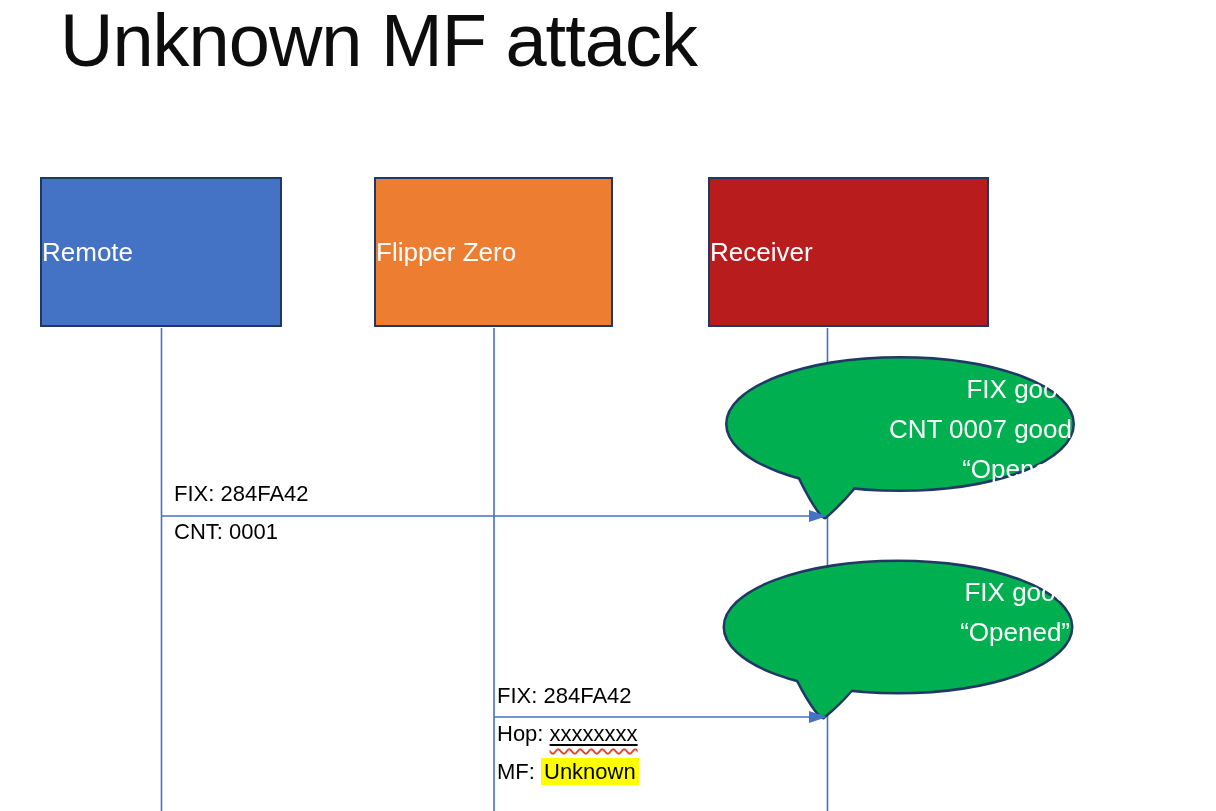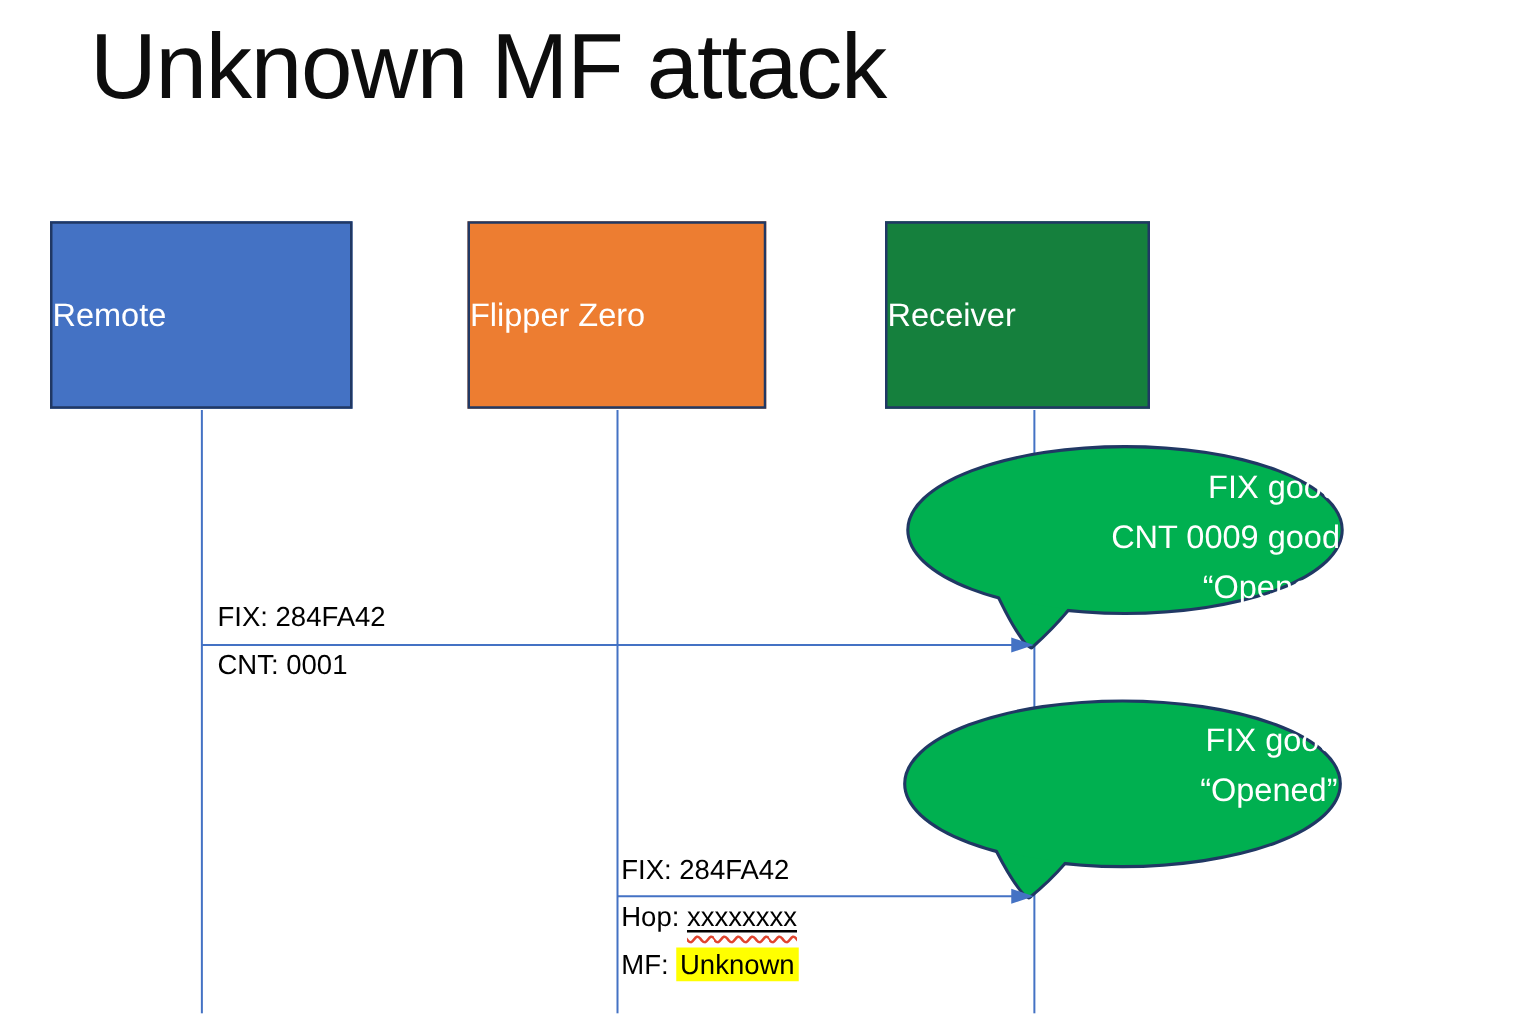--- a/index.html
+++ b/index.html
@@ -8,7 +8,7 @@
     font-family:"Liberation Sans", sans-serif; overflow:hidden;
   }
   .slide-title {
-    position:absolute; left:60px; top:2px; margin:12px;
+    position:absolute; left:60px; top:2px; margin:0;
     font-size:74px; font-weight:300; letter-spacing:-1px;
     color:#0d0d0d; line-height:1.05; white-space:nowrap;
   }

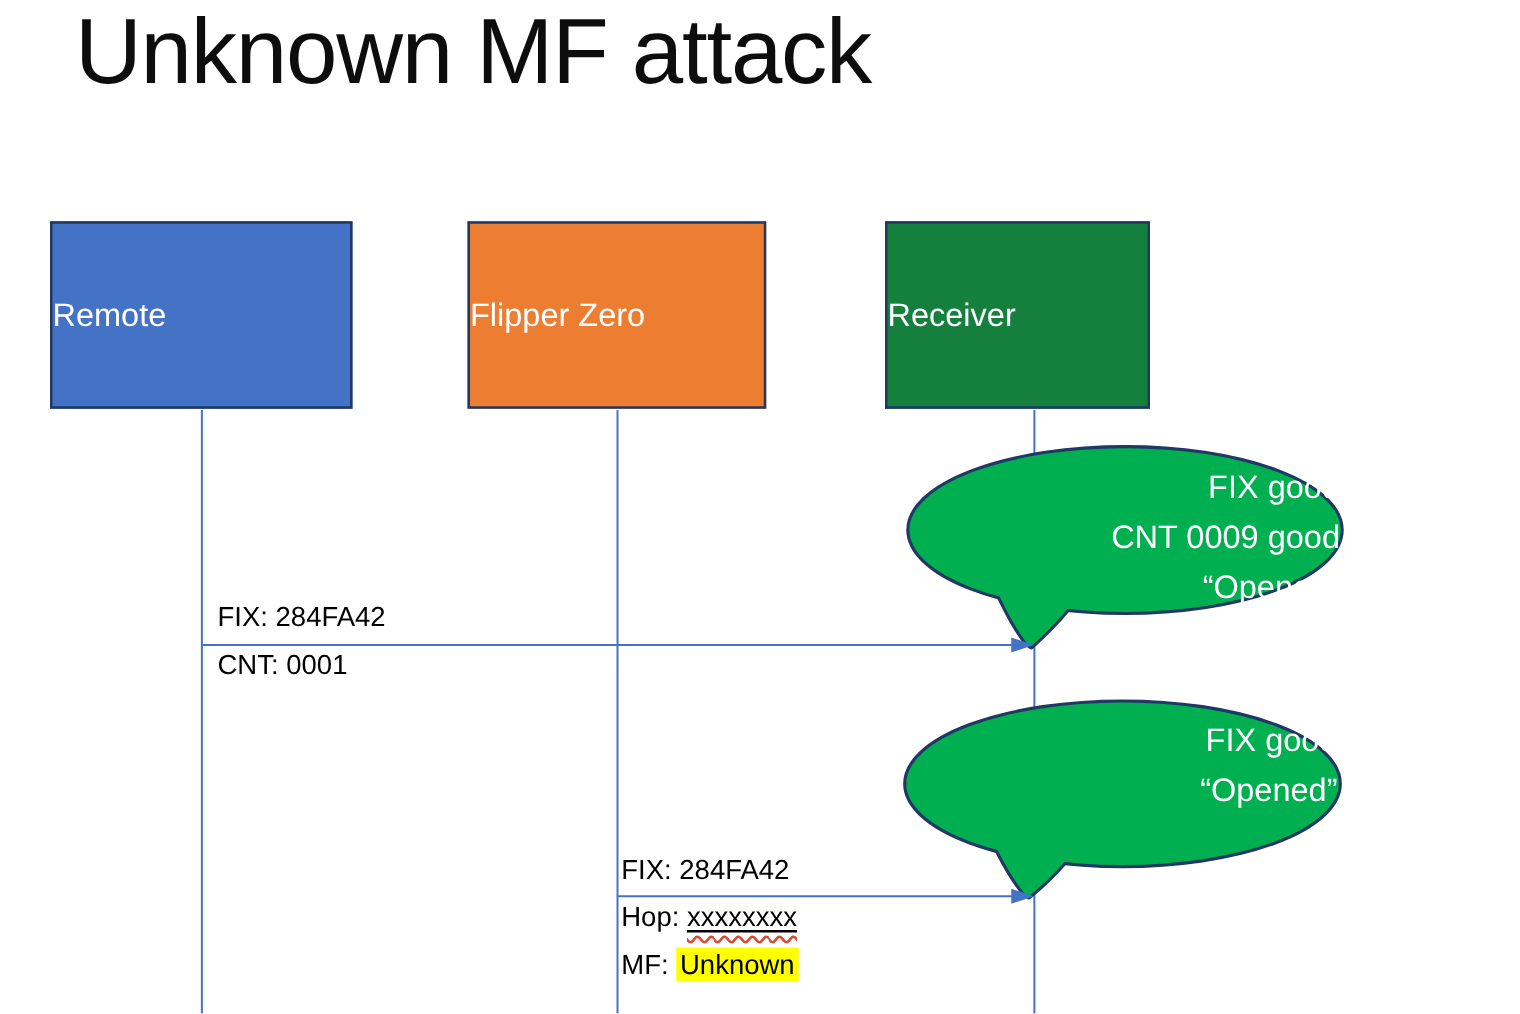--- a/index.html
+++ b/index.html
@@ -19,7 +19,7 @@
   }
   .actor-remote   { left:40px;  width:242px; background:#4472C4; }
   .actor-flipper  { left:374px; width:239px; background:#ED7D31; }
-  .actor-receiver { left:708px; width:212px; background:#15803d; }
+  .actor-receiver { left:708px; width:281px; background:#b91c1c; }
 
   .canvas { position:absolute; left:0; top:0; }
   .lifeline, .msgline { stroke:#4472C4; stroke-width:1.6; fill:none; }

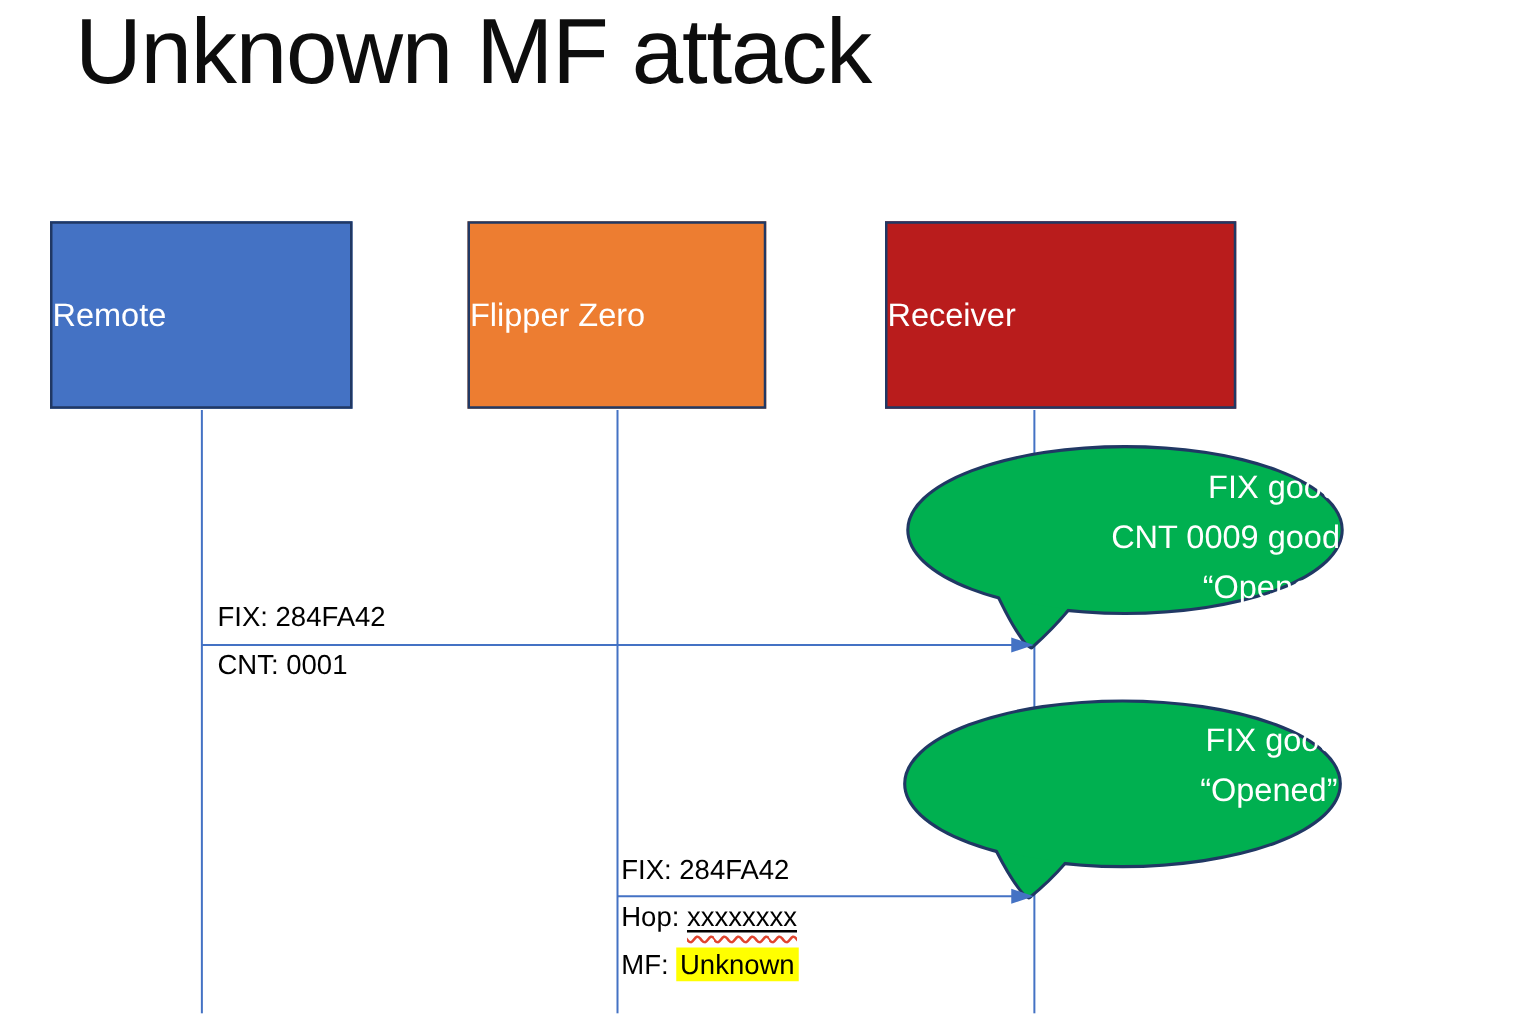--- a/index.html
+++ b/index.html
@@ -99,7 +99,7 @@
 
   <div class="bubble-text bubble-text-1">
     <div>FIX good</div>
-    <div>CNT 0009 good</div>
+    <div>CNT 0007 good</div>
     <div>“Opened”</div>
   </div>
   <div class="bubble-text bubble-text-2">

